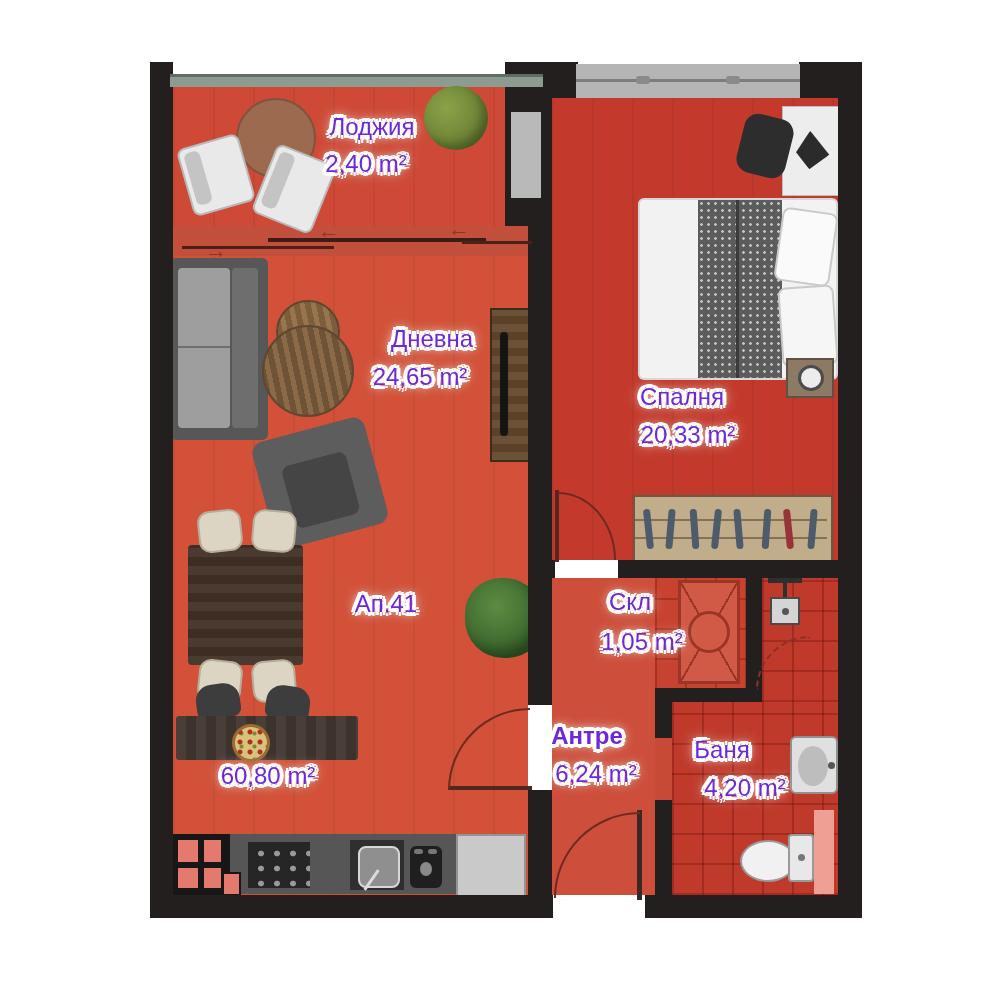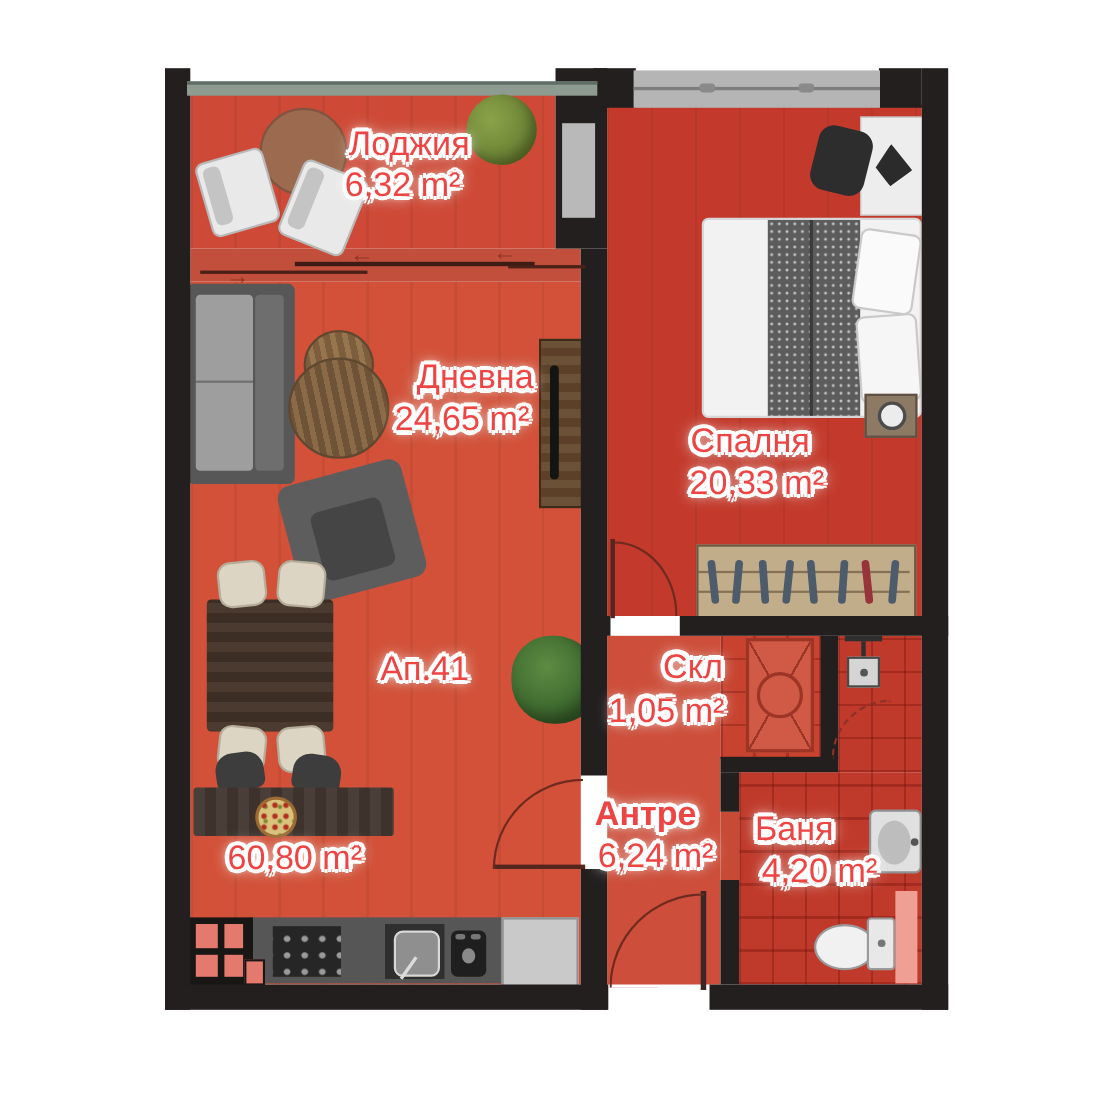--- a/index.html
+++ b/index.html
@@ -12,7 +12,7 @@
   .ov{position:absolute;z-index:4;}
   .door{position:absolute;z-index:5;}
   .arc{position:absolute;z-index:5;box-sizing:border-box;}
-  .lbl{position:absolute;z-index:6;color:#ef4444;font-size:31px;white-space:nowrap;
+  .lbl{position:absolute;z-index:6;color:#6d28d9;font-size:24px;white-space:nowrap;
        transform:translateX(-50%);
        text-shadow:-3px -3px 0 #fff,3px -3px 0 #fff,-3px 3px 0 #fff,3px 3px 0 #fff,
                    -4px 0 0 #fff,4px 0 0 #fff,0 -4px 0 #fff,0 4px 0 #fff,

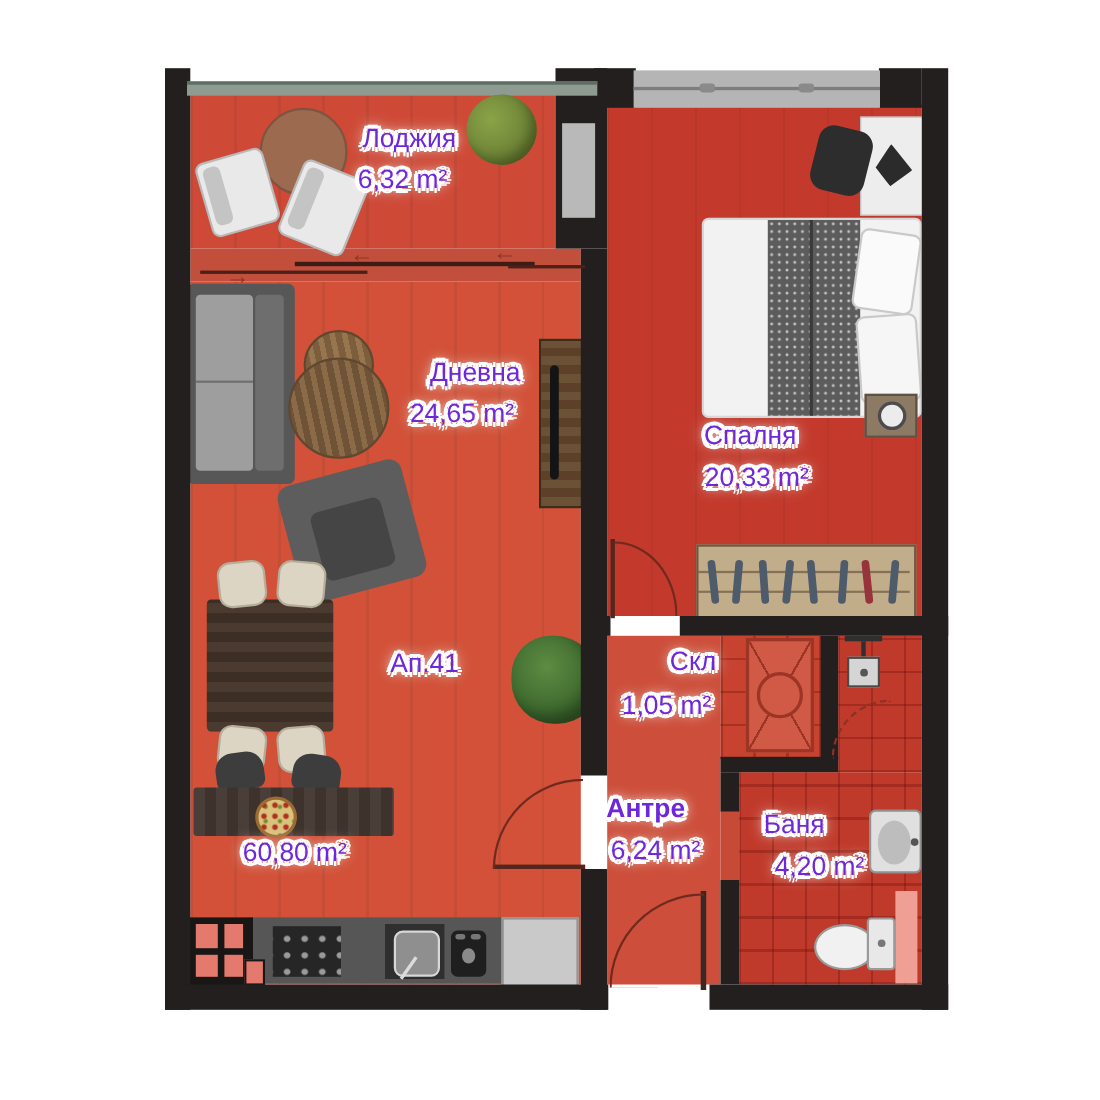--- a/index.html
+++ b/index.html
@@ -186,7 +186,7 @@
 
   <div class="lbl" style="left:372px;top:113px;">Лоджия</div>
   <div class="lbl" style="left:366px;top:150px;">
-    <span>6,32</span>&nbsp;<span>m²</span>
+    <span>2,40</span>&nbsp;<span>m²</span>
   </div>
   <div class="lbl" style="left:432px;top:325px;">Дневна</div>
   <div class="lbl" style="left:420px;top:363px;">

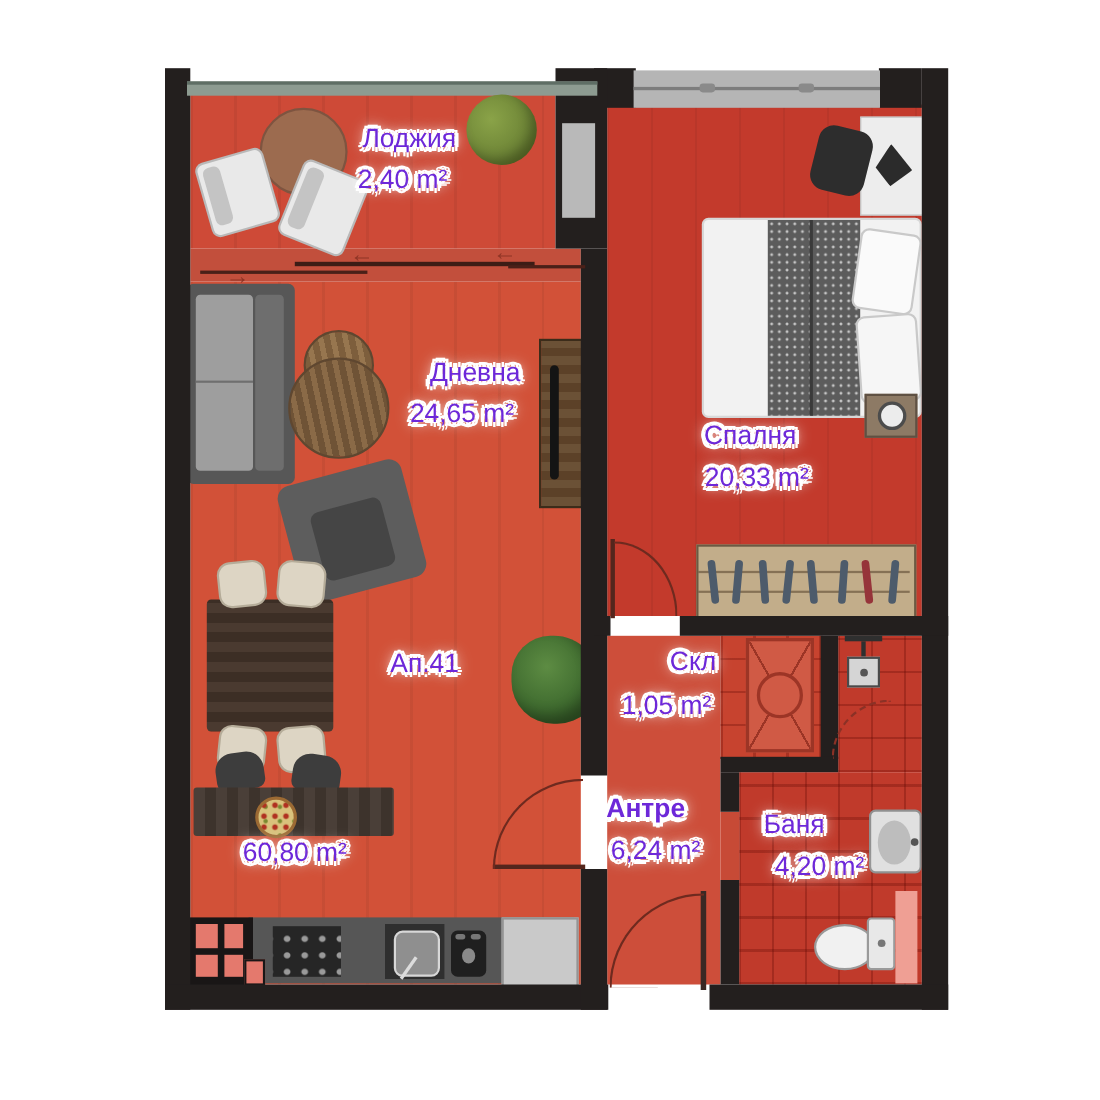--- a/index.html
+++ b/index.html
@@ -201,7 +201,7 @@
     <span>60,80</span>&nbsp;<span>m²</span>
   </div>
   <div class="lbl" style="left:630px;top:588px;">Скл</div>
-  <div class="lbl" style="left:606px;top:628px;">
+  <div class="lbl" style="left:642px;top:628px;">
     <span>1,05</span>&nbsp;<span>m²</span>
   </div>
   <div class="lbl" style="left:587px;top:722px;font-weight:bold;">Антре</div>

